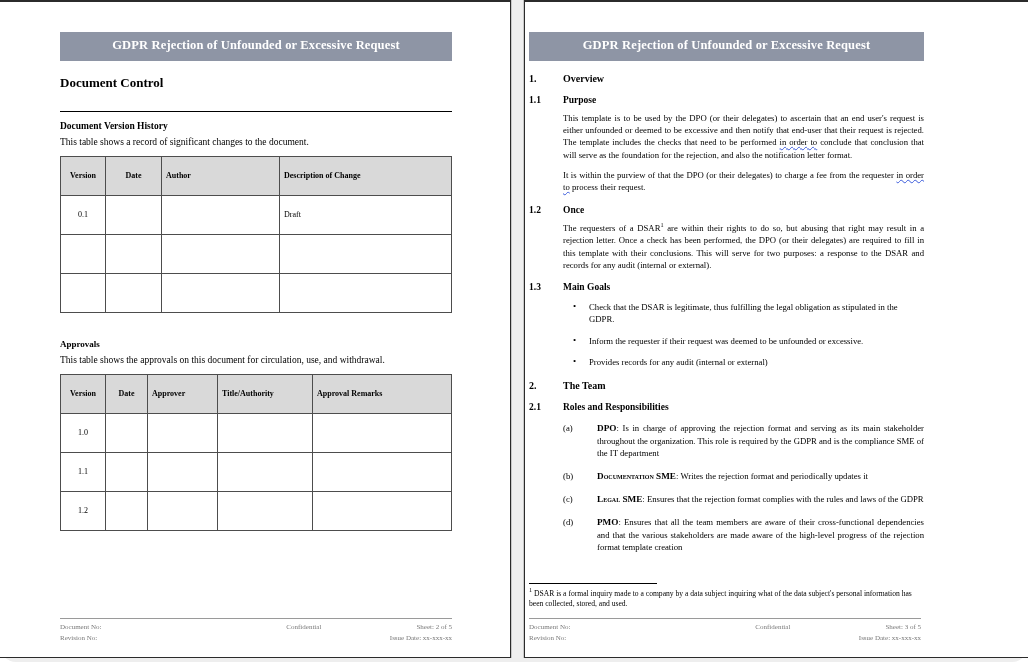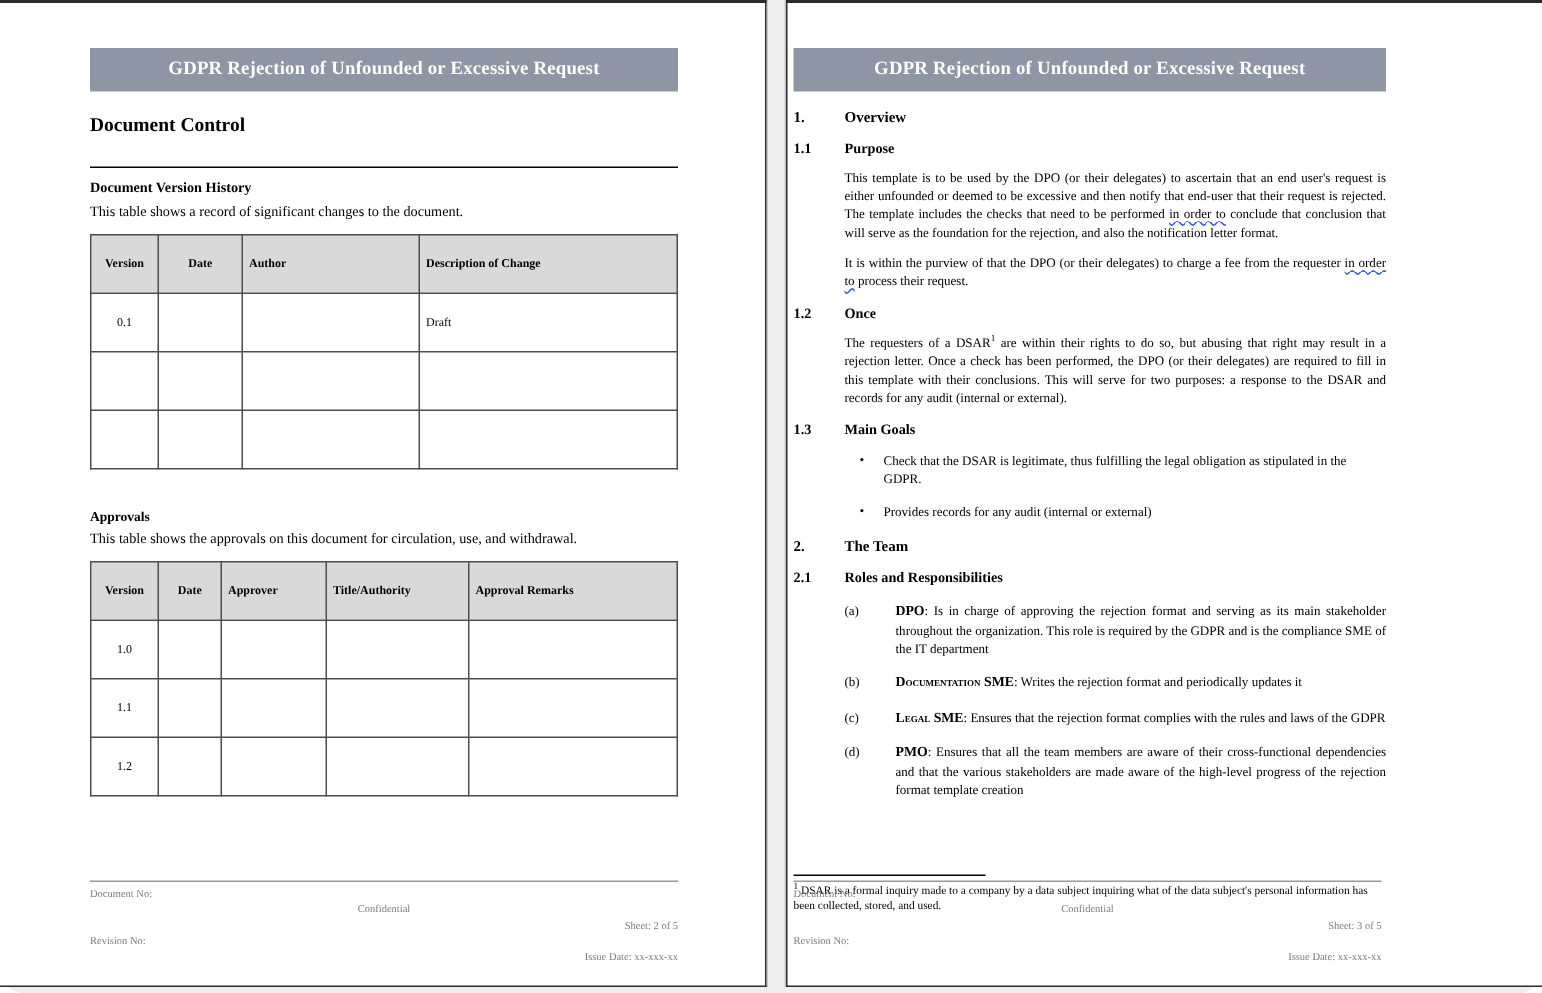--- a/index.html
+++ b/index.html
@@ -374,6 +374,7 @@
 
       <ul class="goals">
         <li>Check that the DSAR is legitimate, thus fulfilling the legal obligation as stipulated in the GDPR.</li>
+        <li>Inform the requester if their request was deemed to be unfounded or excessive.</li>
         <li>Provides records for any audit (internal or external)</li>
       </ul>
 

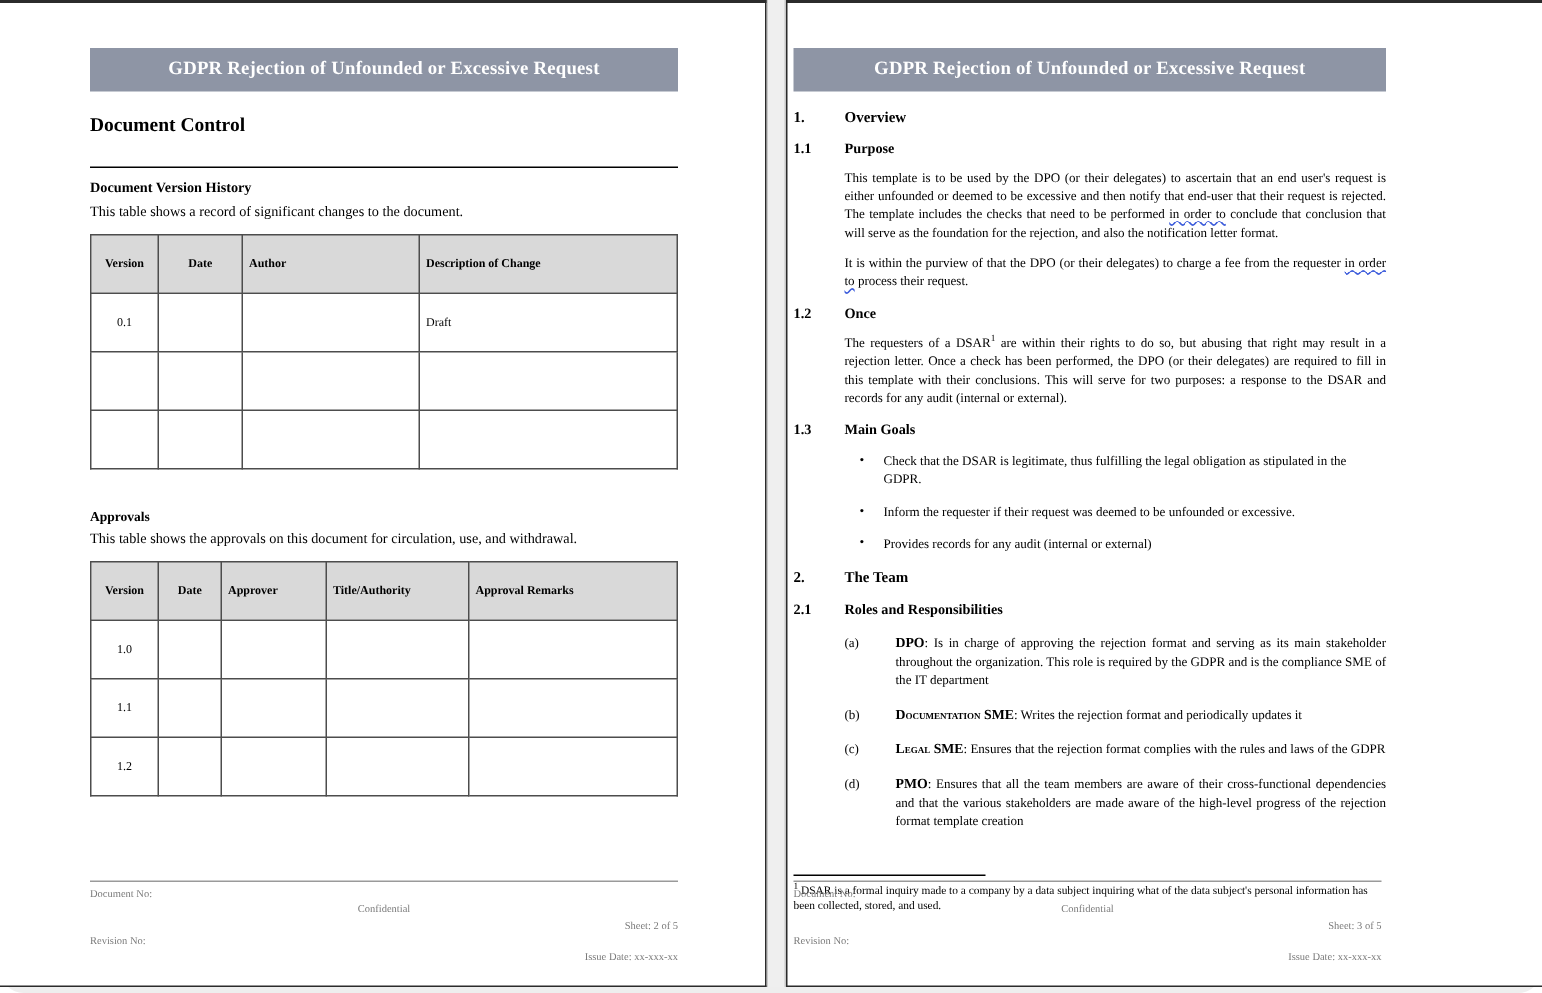--- a/index.html
+++ b/index.html
@@ -218,7 +218,6 @@
   .footer .row {
     display: flex;
     line-height: 1.5;
-    flex-direction: column;
   }
   .footer .l { flex: 1 1 0; text-align: left; }
   .footer .c { flex: 1 1 0; text-align: center; }

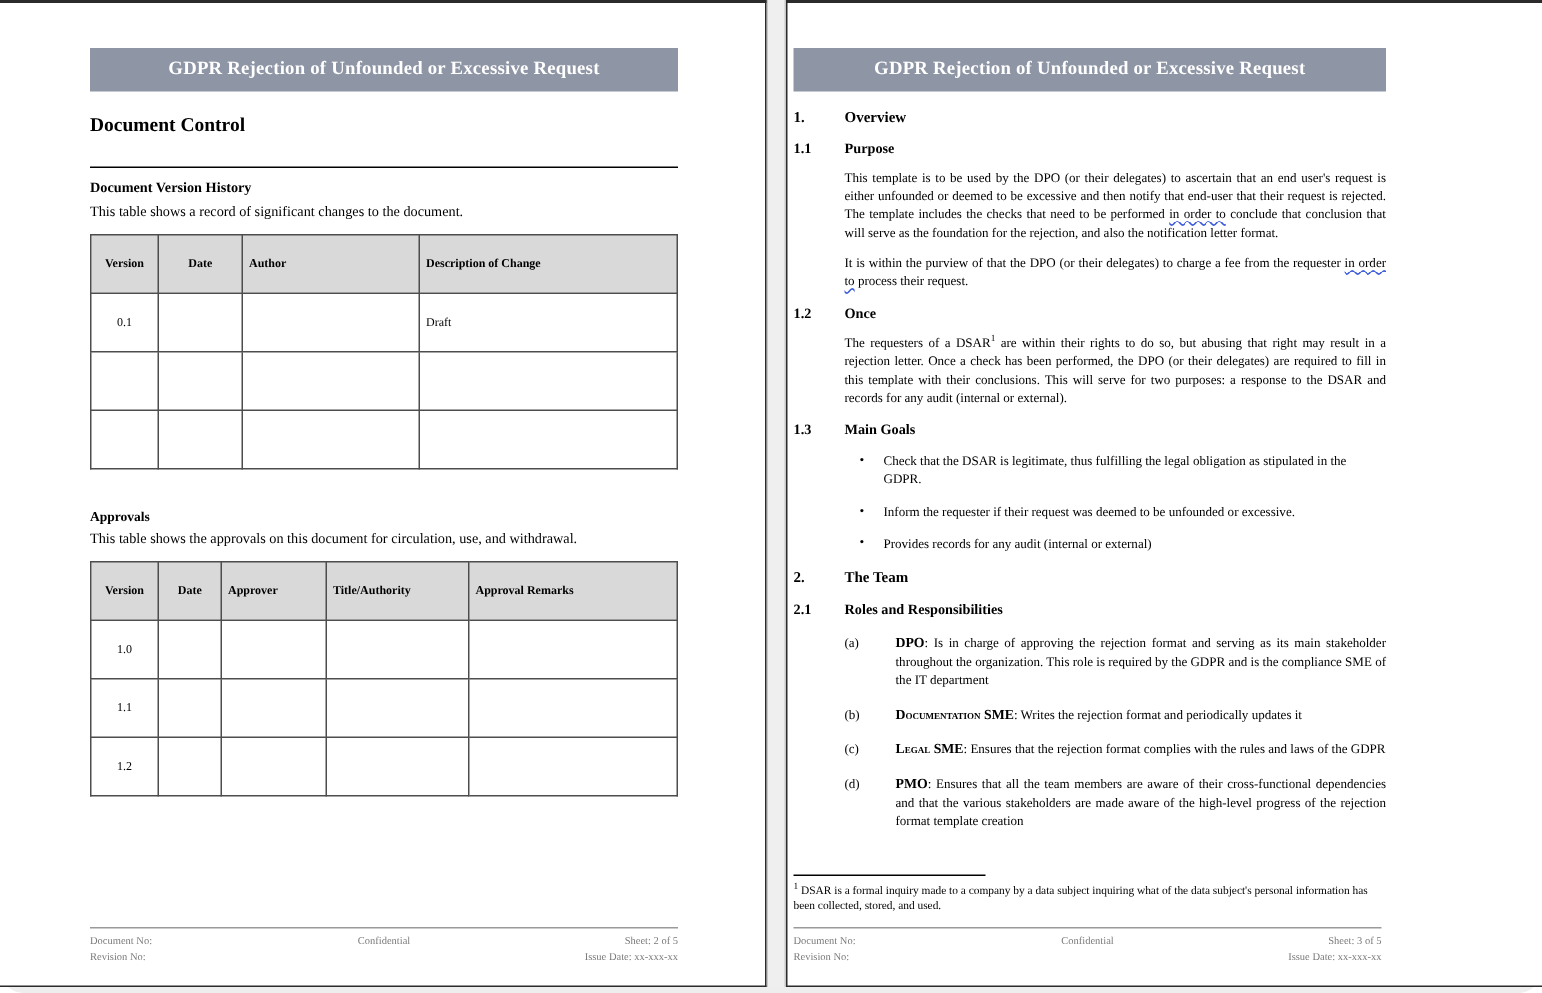--- a/index.html
+++ b/index.html
@@ -220,7 +220,7 @@
     line-height: 1.5;
   }
   .footer .l { flex: 1 1 0; text-align: left; }
-  .footer .c { flex: 1 1 0; text-align: center; }
+  .footer .c { flex: 1 1 0; text-align: right; }
   .footer .r { flex: 1 1 0; text-align: right; }
 </style>
 </head>

